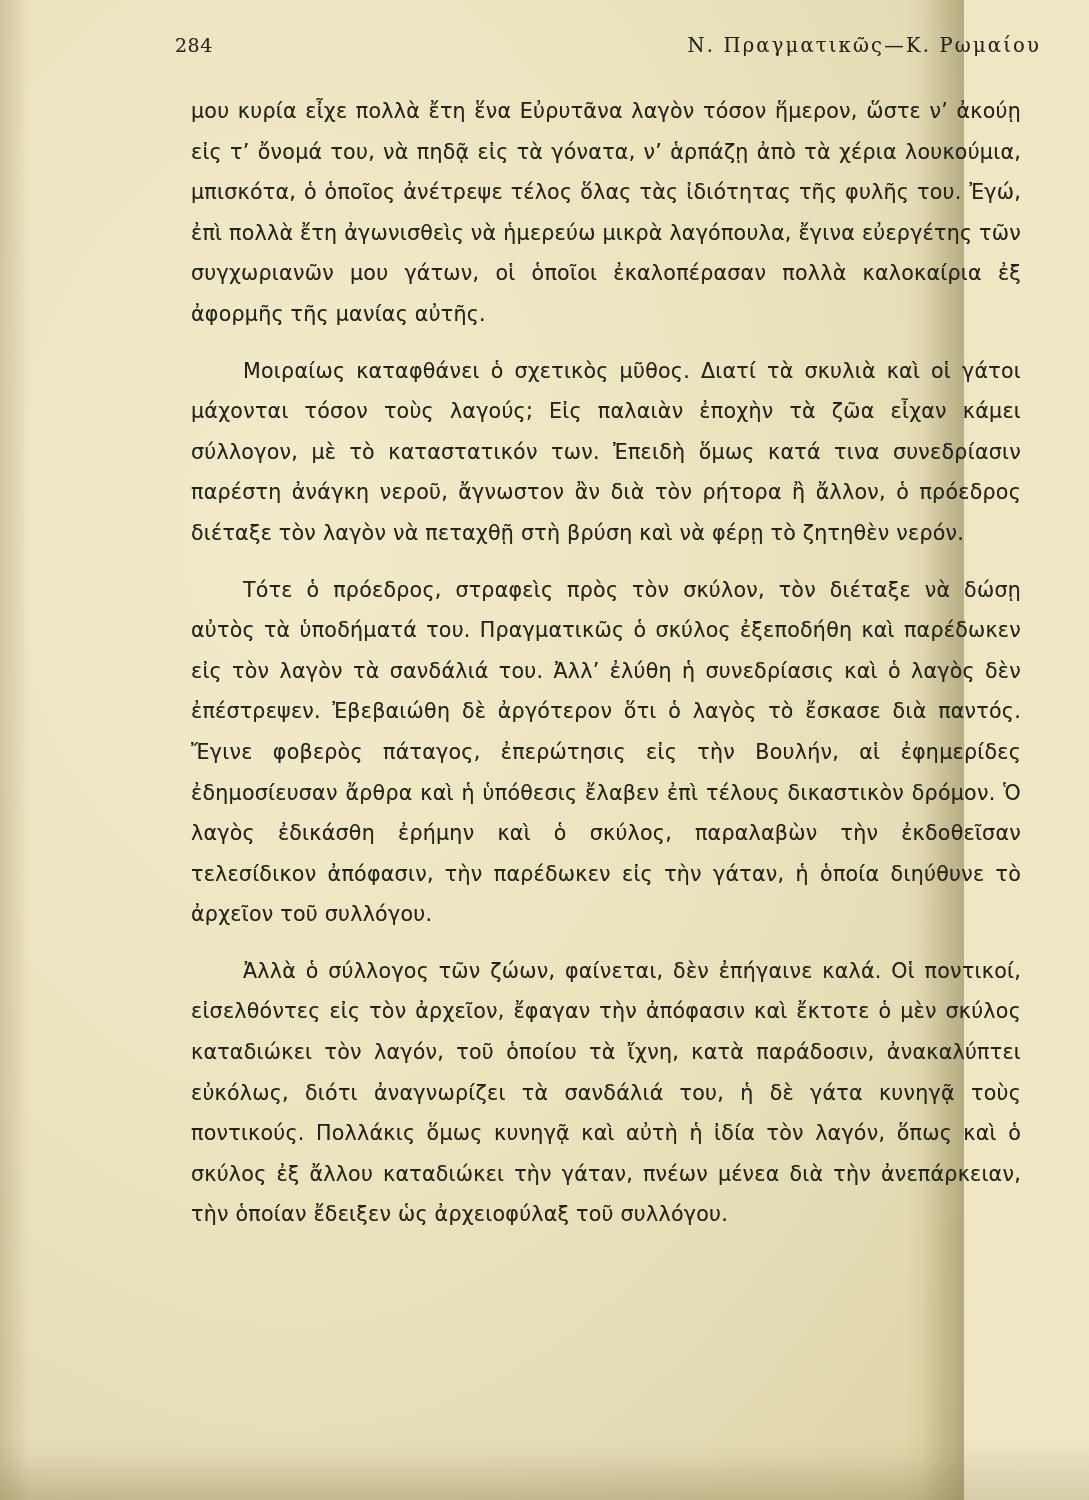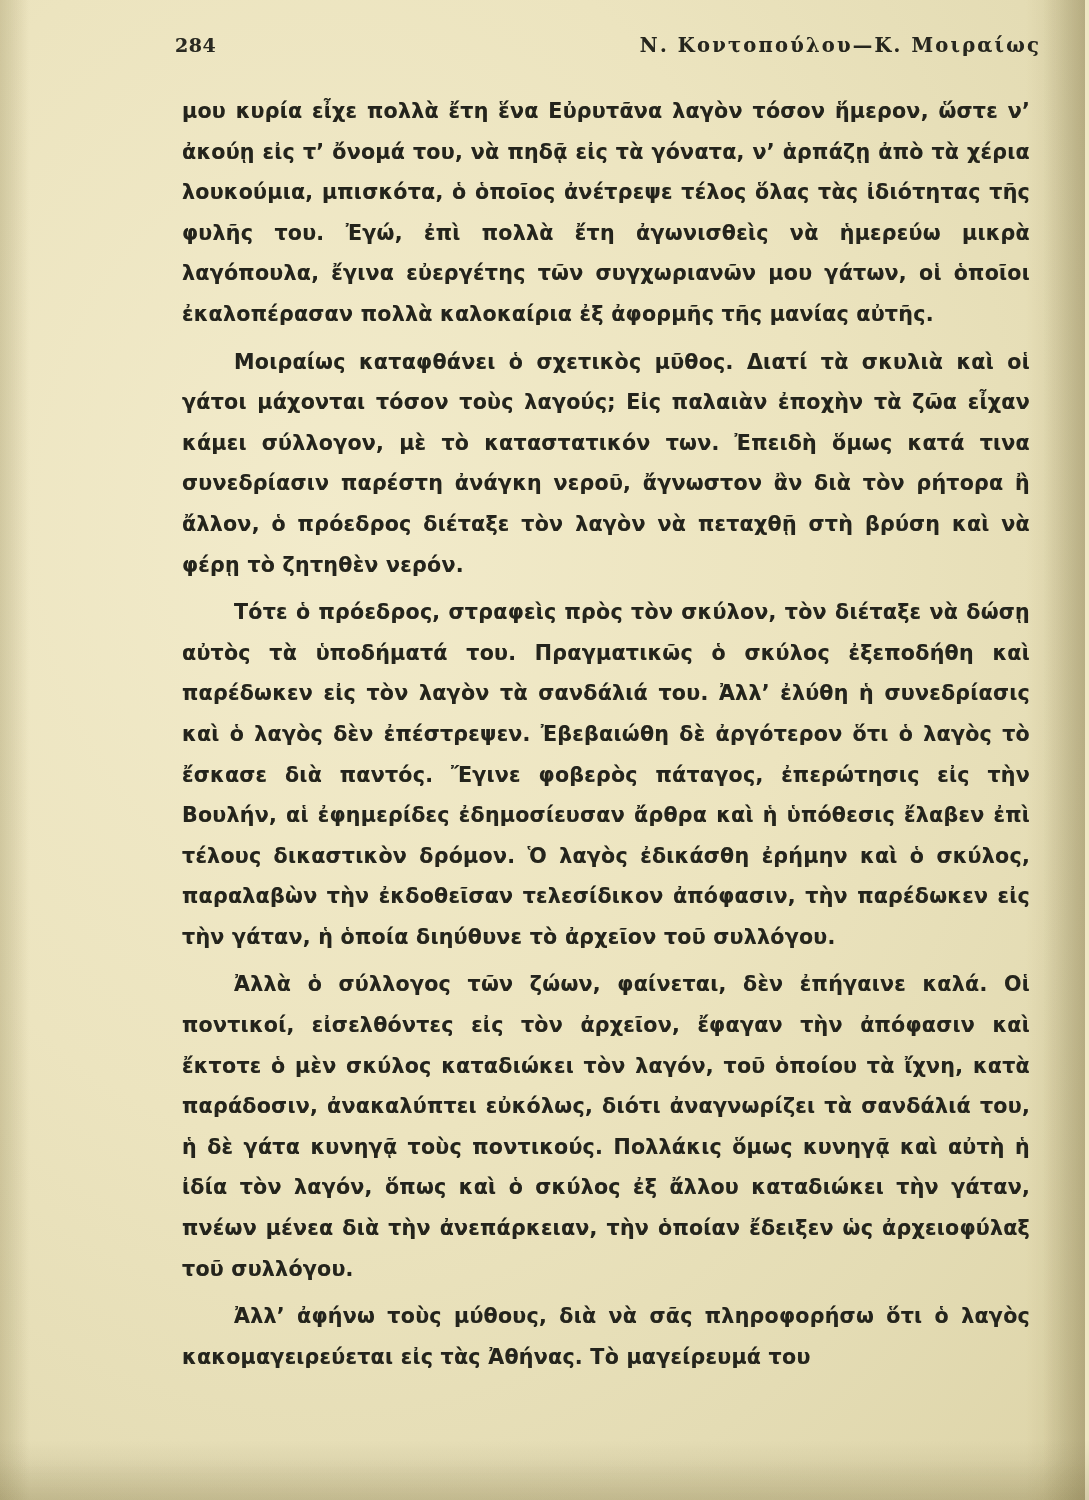--- a/index.html
+++ b/index.html
@@ -15,12 +15,11 @@
   }
   .page {
     position: relative;
-    width: 1085px;
+    width: 964px;
     height: 1500px;
     background:
       radial-gradient(ellipse at 30% 35%, #f2ebcb 0%, #ece4bf 45%, #e4dcb4 75%, #ddd4a8 100%);
     box-sizing: border-box;
-    font-weight: bold;
   }
   
   .paper-grain {

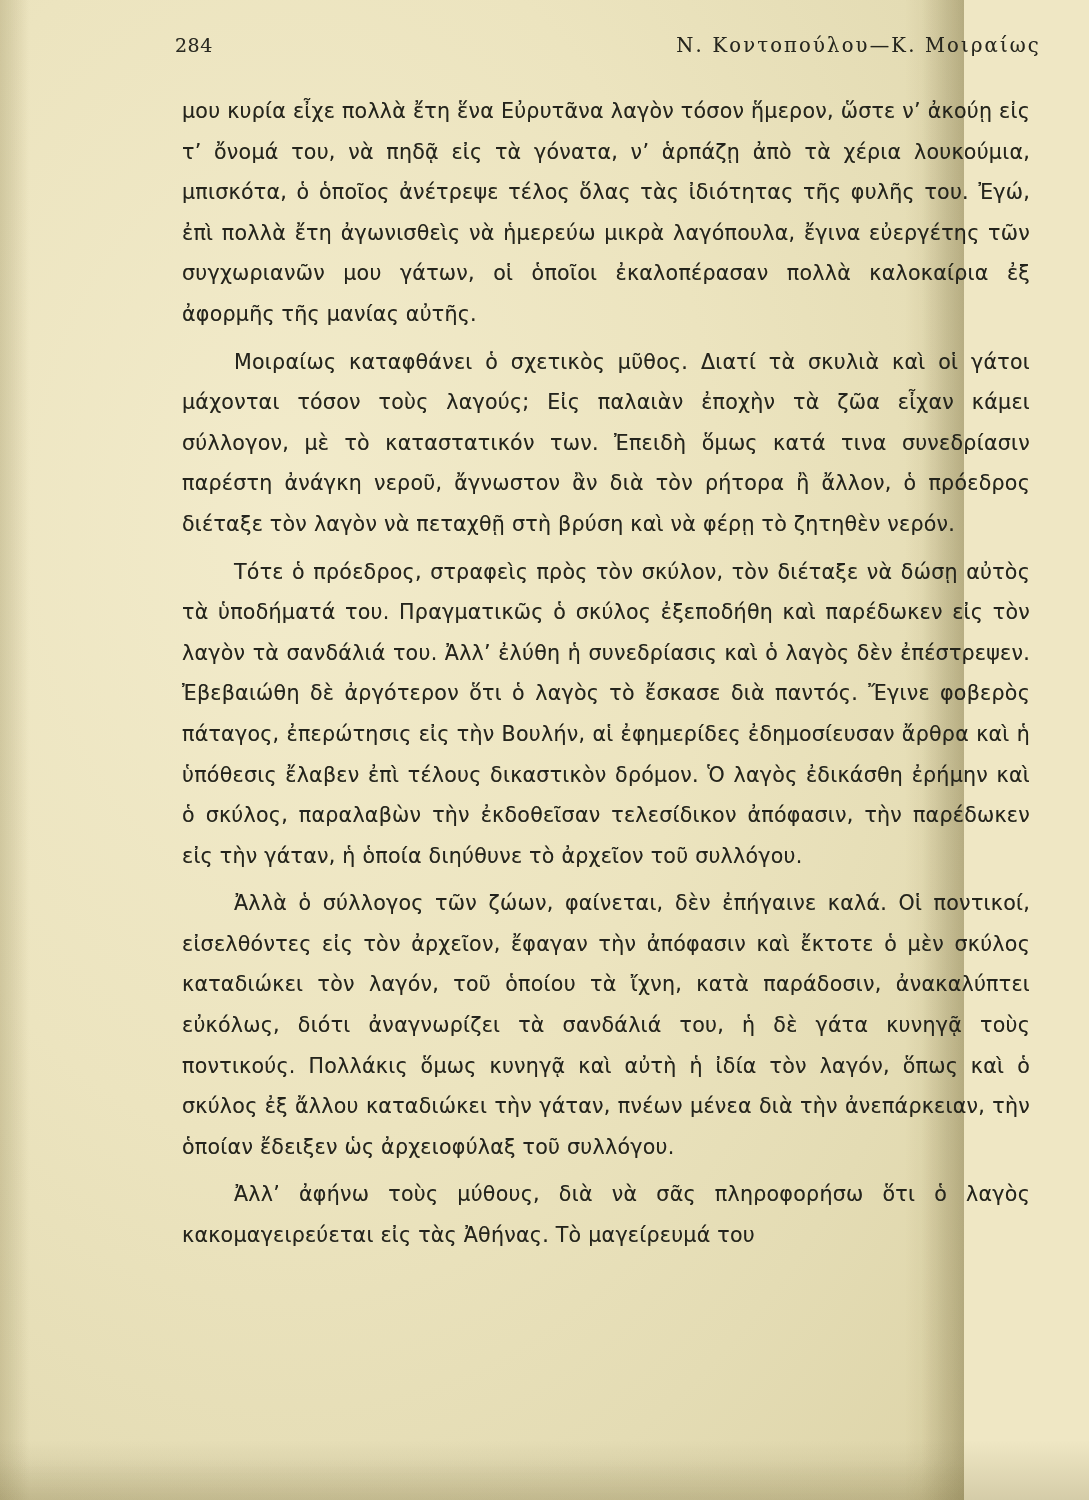--- a/index.html
+++ b/index.html
@@ -127,7 +127,7 @@
 
     <div class="running-head">
       <span class="folio">284</span>
-      <span class="head-title">Ν. Κοντοπούλου—Κ. Μοιραίως</span>
+      <span class="head-title">Ν. Πραγματικῶς—Κ. Ρωμαίου</span>
     </div>
 
     <div class="body-text">

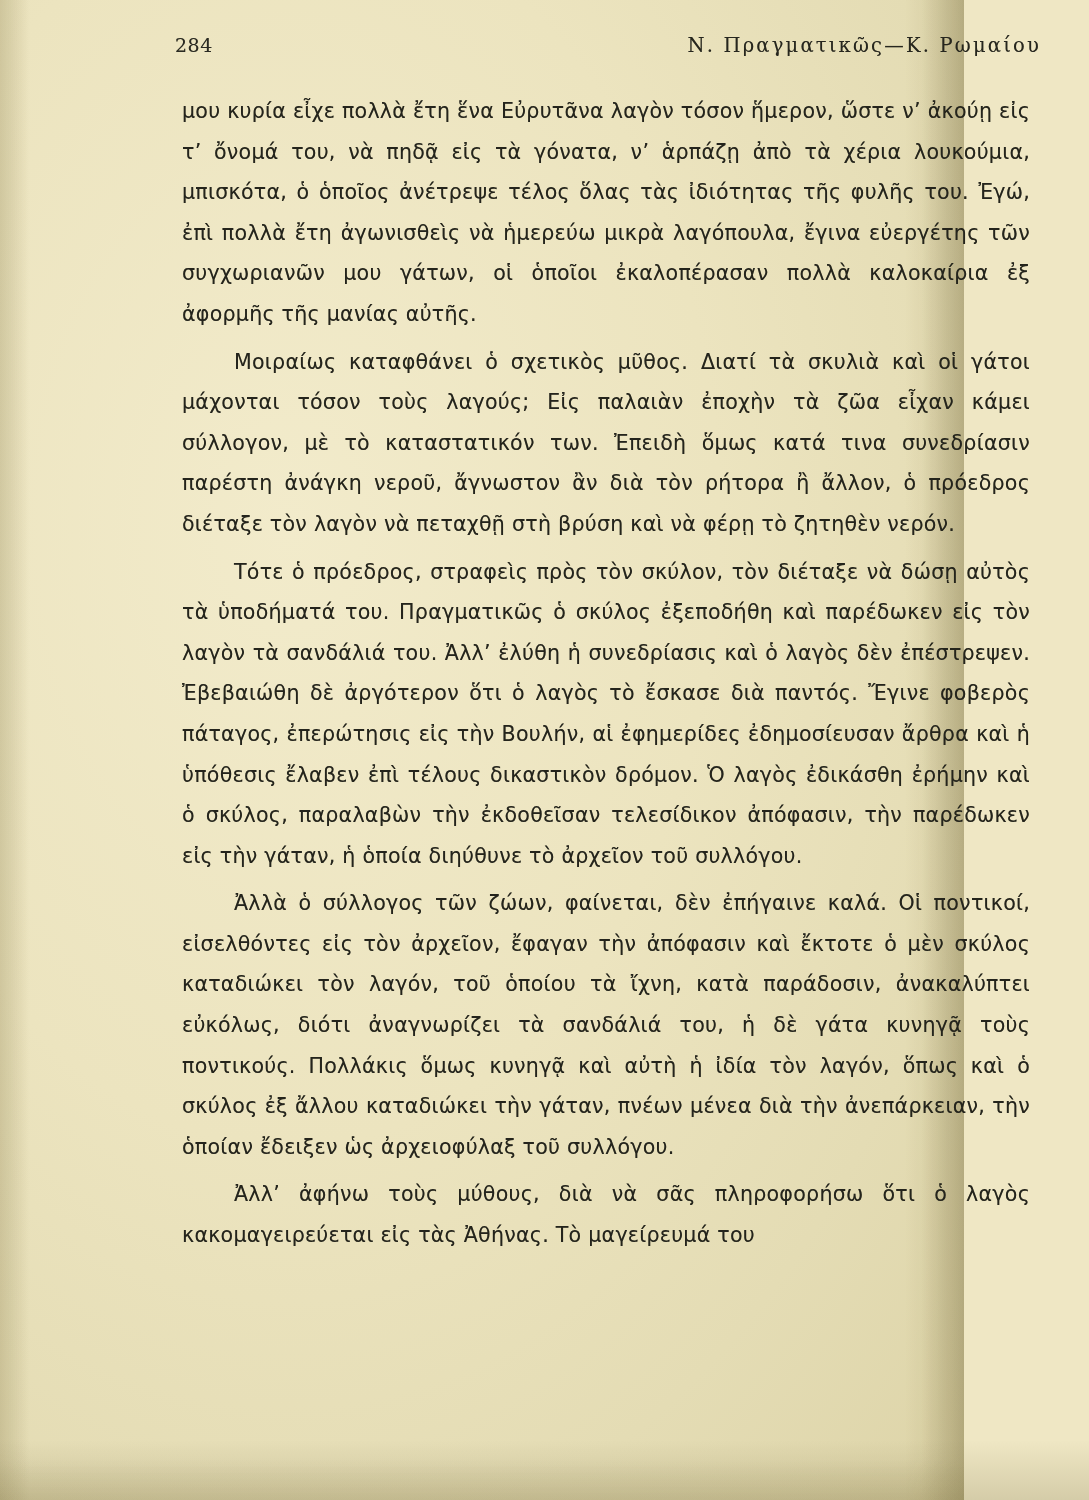--- a/index.html
+++ b/index.html
@@ -100,7 +100,7 @@
     -webkit-font-smoothing: antialiased;
   }
   .body-text p {
-    margin: 7px;
+    margin: 16px;
     text-indent: 52px;
   }
   .body-text p.noindent {

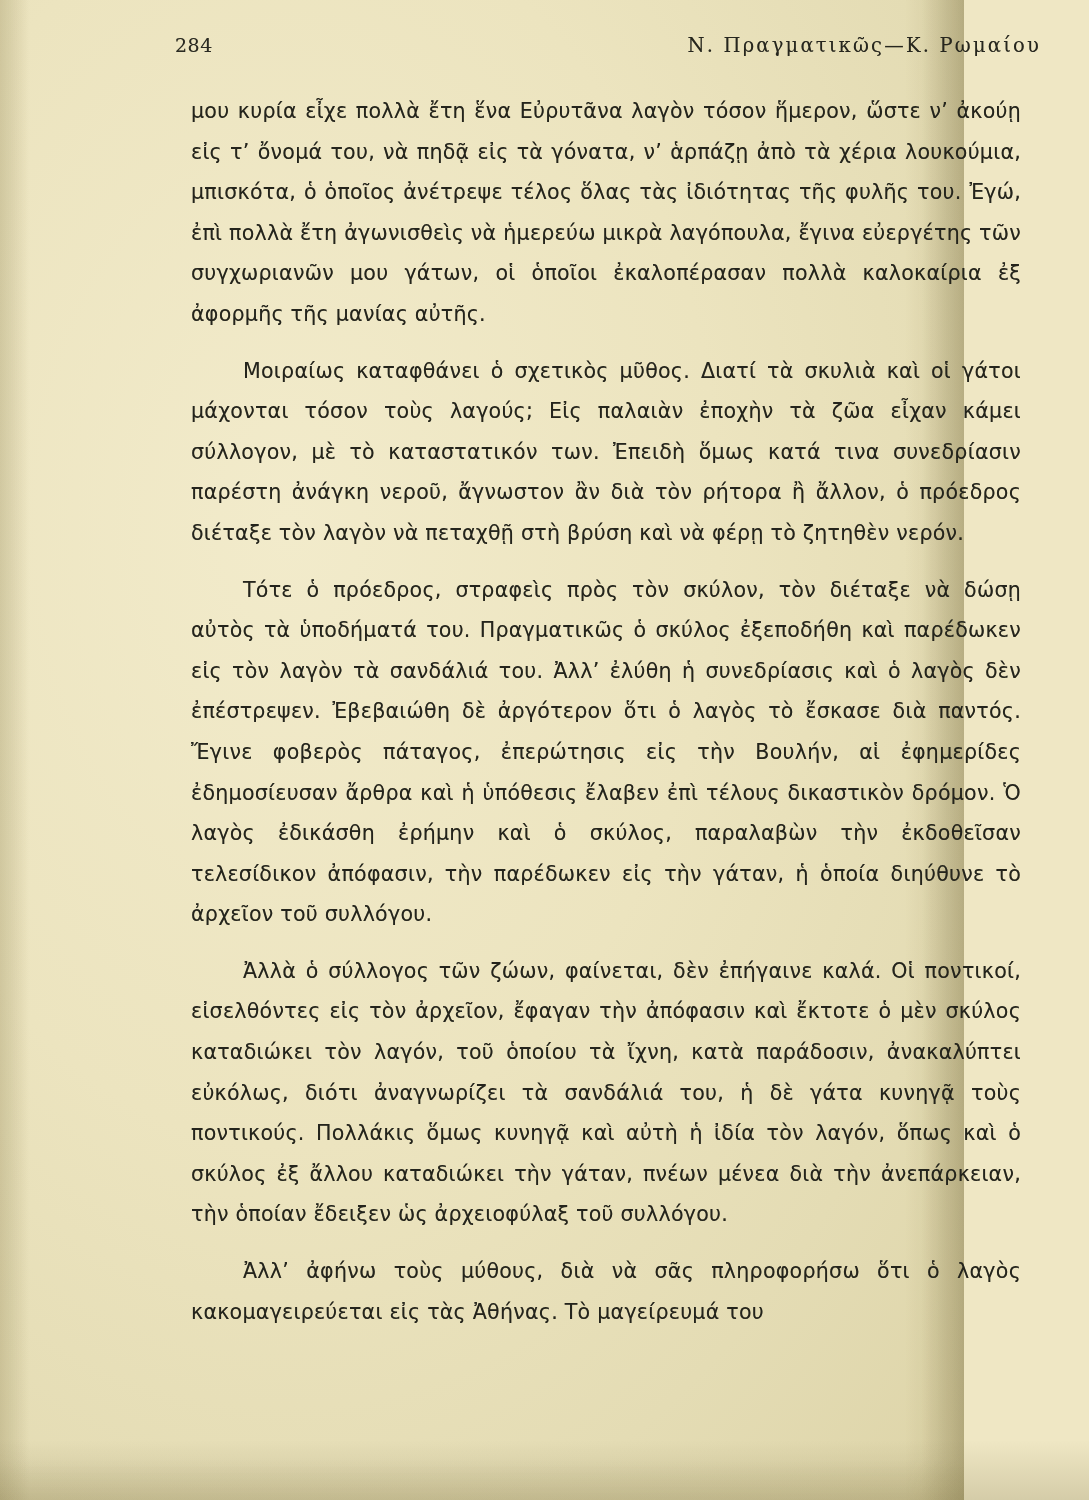--- a/index.html
+++ b/index.html
@@ -135,7 +135,6 @@
       <p>Μοιραίως καταφθάνει ὁ σχετικὸς μῦθος. Διατί τὰ σκυλιὰ καὶ οἱ γάτοι μάχονται τόσον τοὺς λαγούς; Εἰς παλαιὰν ἐποχὴν τὰ ζῶα εἶχαν κάμει σύλλογον, μὲ τὸ καταστατικόν των. Ἐπειδὴ ὅμως κατά τινα συνεδρίασιν παρέστη ἀνάγκη νεροῦ, ἄγνωστον ἂν διὰ τὸν ρήτορα ἢ ἄλλον, ὁ πρόεδρος διέταξε τὸν λαγὸν νὰ πεταχθῇ στὴ βρύση καὶ νὰ φέρῃ τὸ ζητηθὲν νερόν.</p>
       <p>Τότε ὁ πρόεδρος, στραφεὶς πρὸς τὸν σκύλον, τὸν διέταξε νὰ δώσῃ αὐτὸς τὰ ὑποδήματά του. Πραγματικῶς ὁ σκύλος ἐξεποδήθη καὶ παρέδωκεν εἰς τὸν λαγὸν τὰ σανδάλιά του. Ἀλλ’ ἐλύθη ἡ συνεδρίασις καὶ ὁ λαγὸς δὲν ἐπέστρεψεν. Ἐβεβαιώθη δὲ ἀργότερον ὅτι ὁ λαγὸς τὸ ἔσκασε διὰ παντός. Ἔγινε φοβερὸς πάταγος, ἐπερώτησις εἰς τὴν Βουλήν, αἱ ἐφημερίδες ἐδημοσίευσαν ἄρθρα καὶ ἡ ὑπόθεσις ἔλαβεν ἐπὶ τέλους δικαστικὸν δρόμον. Ὁ λαγὸς ἐδικάσθη ἐρήμην καὶ ὁ σκύλος, παραλαβὼν τὴν ἐκδοθεῖσαν τελεσίδικον ἀπόφασιν, τὴν παρέδωκεν εἰς τὴν γάταν, ἡ ὁποία διηύθυνε τὸ ἀρχεῖον τοῦ συλλόγου.</p>
       <p>Ἀλλὰ ὁ σύλλογος τῶν ζώων, φαίνεται, δὲν ἐπήγαινε καλά. Οἱ ποντικοί, εἰσελθόντες εἰς τὸν ἀρχεῖον, ἔφαγαν τὴν ἀπόφασιν καὶ ἔκτοτε ὁ μὲν σκύλος καταδιώκει τὸν λαγόν, τοῦ ὁποίου τὰ ἴχνη, κατὰ παράδοσιν, ἀνακαλύπτει εὐκόλως, διότι ἀναγνωρίζει τὰ σανδάλιά του, ἡ δὲ γάτα κυνηγᾷ τοὺς ποντικούς. Πολλάκις ὅμως κυνηγᾷ καὶ αὐτὴ ἡ ἰδία τὸν λαγόν, ὅπως καὶ ὁ σκύλος ἐξ ἄλλου καταδιώκει τὴν γάταν, πνέων μένεα διὰ τὴν ἀνεπάρκειαν, τὴν ὁποίαν ἔδειξεν ὡς ἀρχειοφύλαξ τοῦ συλλόγου.</p>
-      <p>Ἀλλ’ ἀφήνω τοὺς μύθους, διὰ νὰ σᾶς πληροφορήσω ὅτι ὁ λαγὸς κακομαγειρεύεται εἰς τὰς Ἀθήνας. Τὸ μαγείρευμά του</p>
     </div>
 
   </div>

